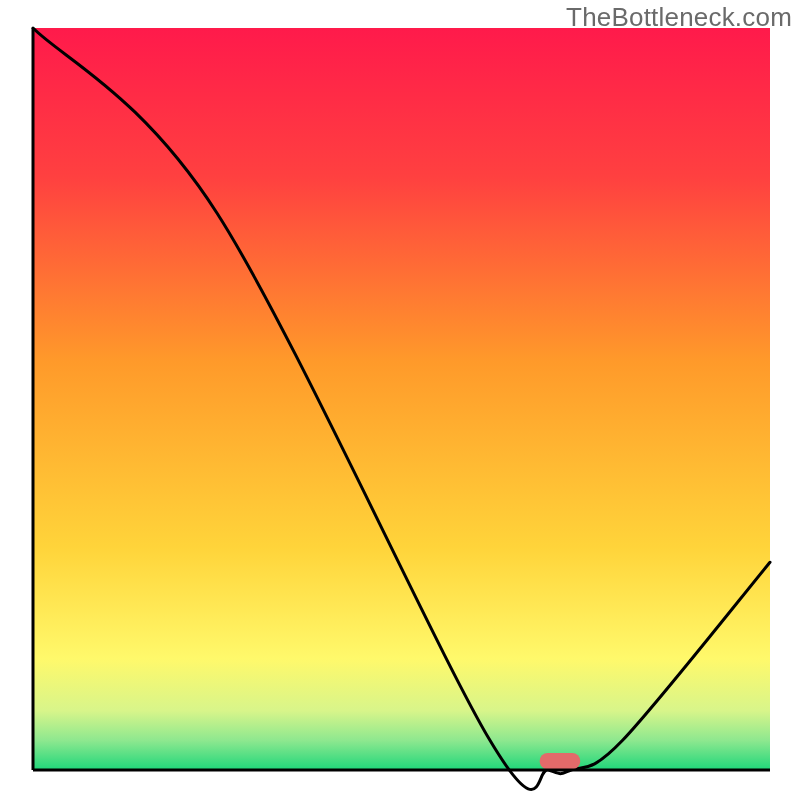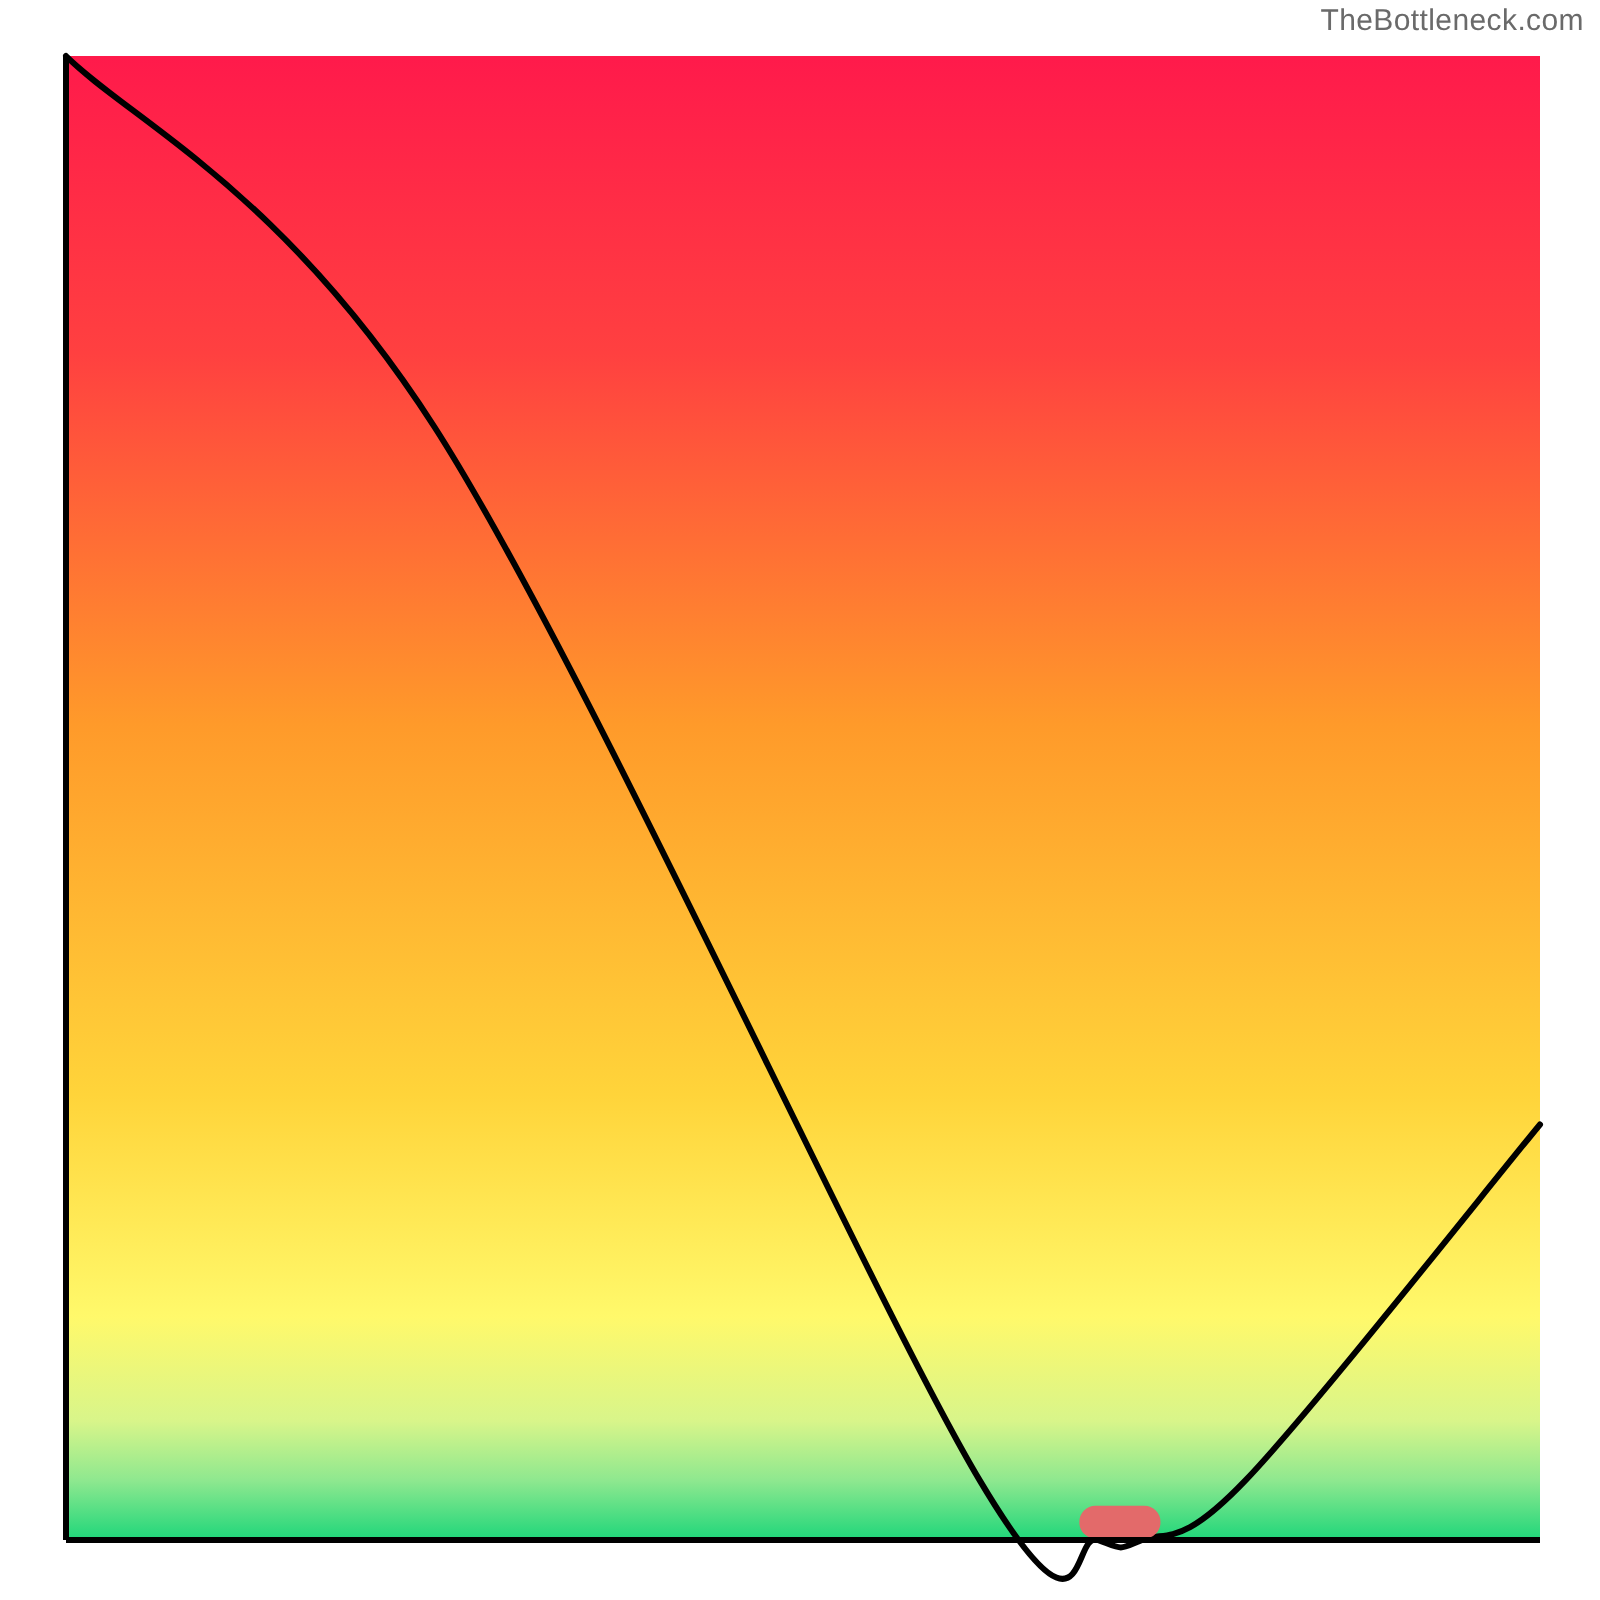--- a/index.html
+++ b/index.html
@@ -20,7 +20,7 @@
     top: 2px;
     right: 8px;
     color: #6a6a6a;
-    font-size: 15px;
+    font-size: 26px;
     font-weight: 500;
     letter-spacing: 0.2px;
     z-index: 20;

